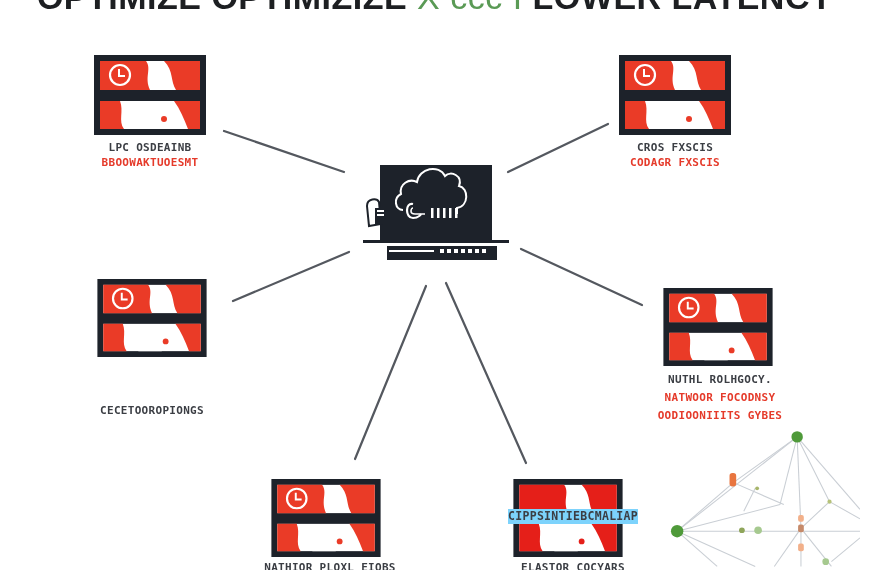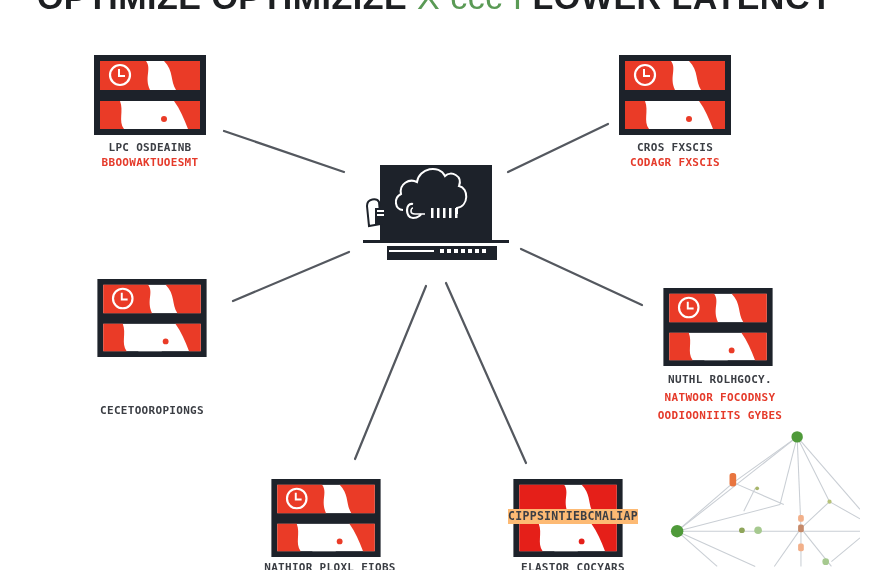--- a/index.html
+++ b/index.html
@@ -185,7 +185,7 @@
     <path d="M42 74 V54 H50 C50 48 58 48 58 54 H66 V74 Z" fill="#fff"></path>
     <circle cx="70" cy="64" r="3" fill="#e51f19"></circle>
   </svg>
-  <div class="label" style="left:30px; top:30px; width:130px; background:#fdba74; font-size:11.5px; line-height:15px;">
+  <div class="label" style="left:30px; top:30px; width:130px; background:#7dd3fc; font-size:11.5px; line-height:15px;">
     <span class="dark">CIPPSINTIEBCMALIAP</span>
   </div>
   <div class="label" style="left:0; top:81px; width:190px;">

